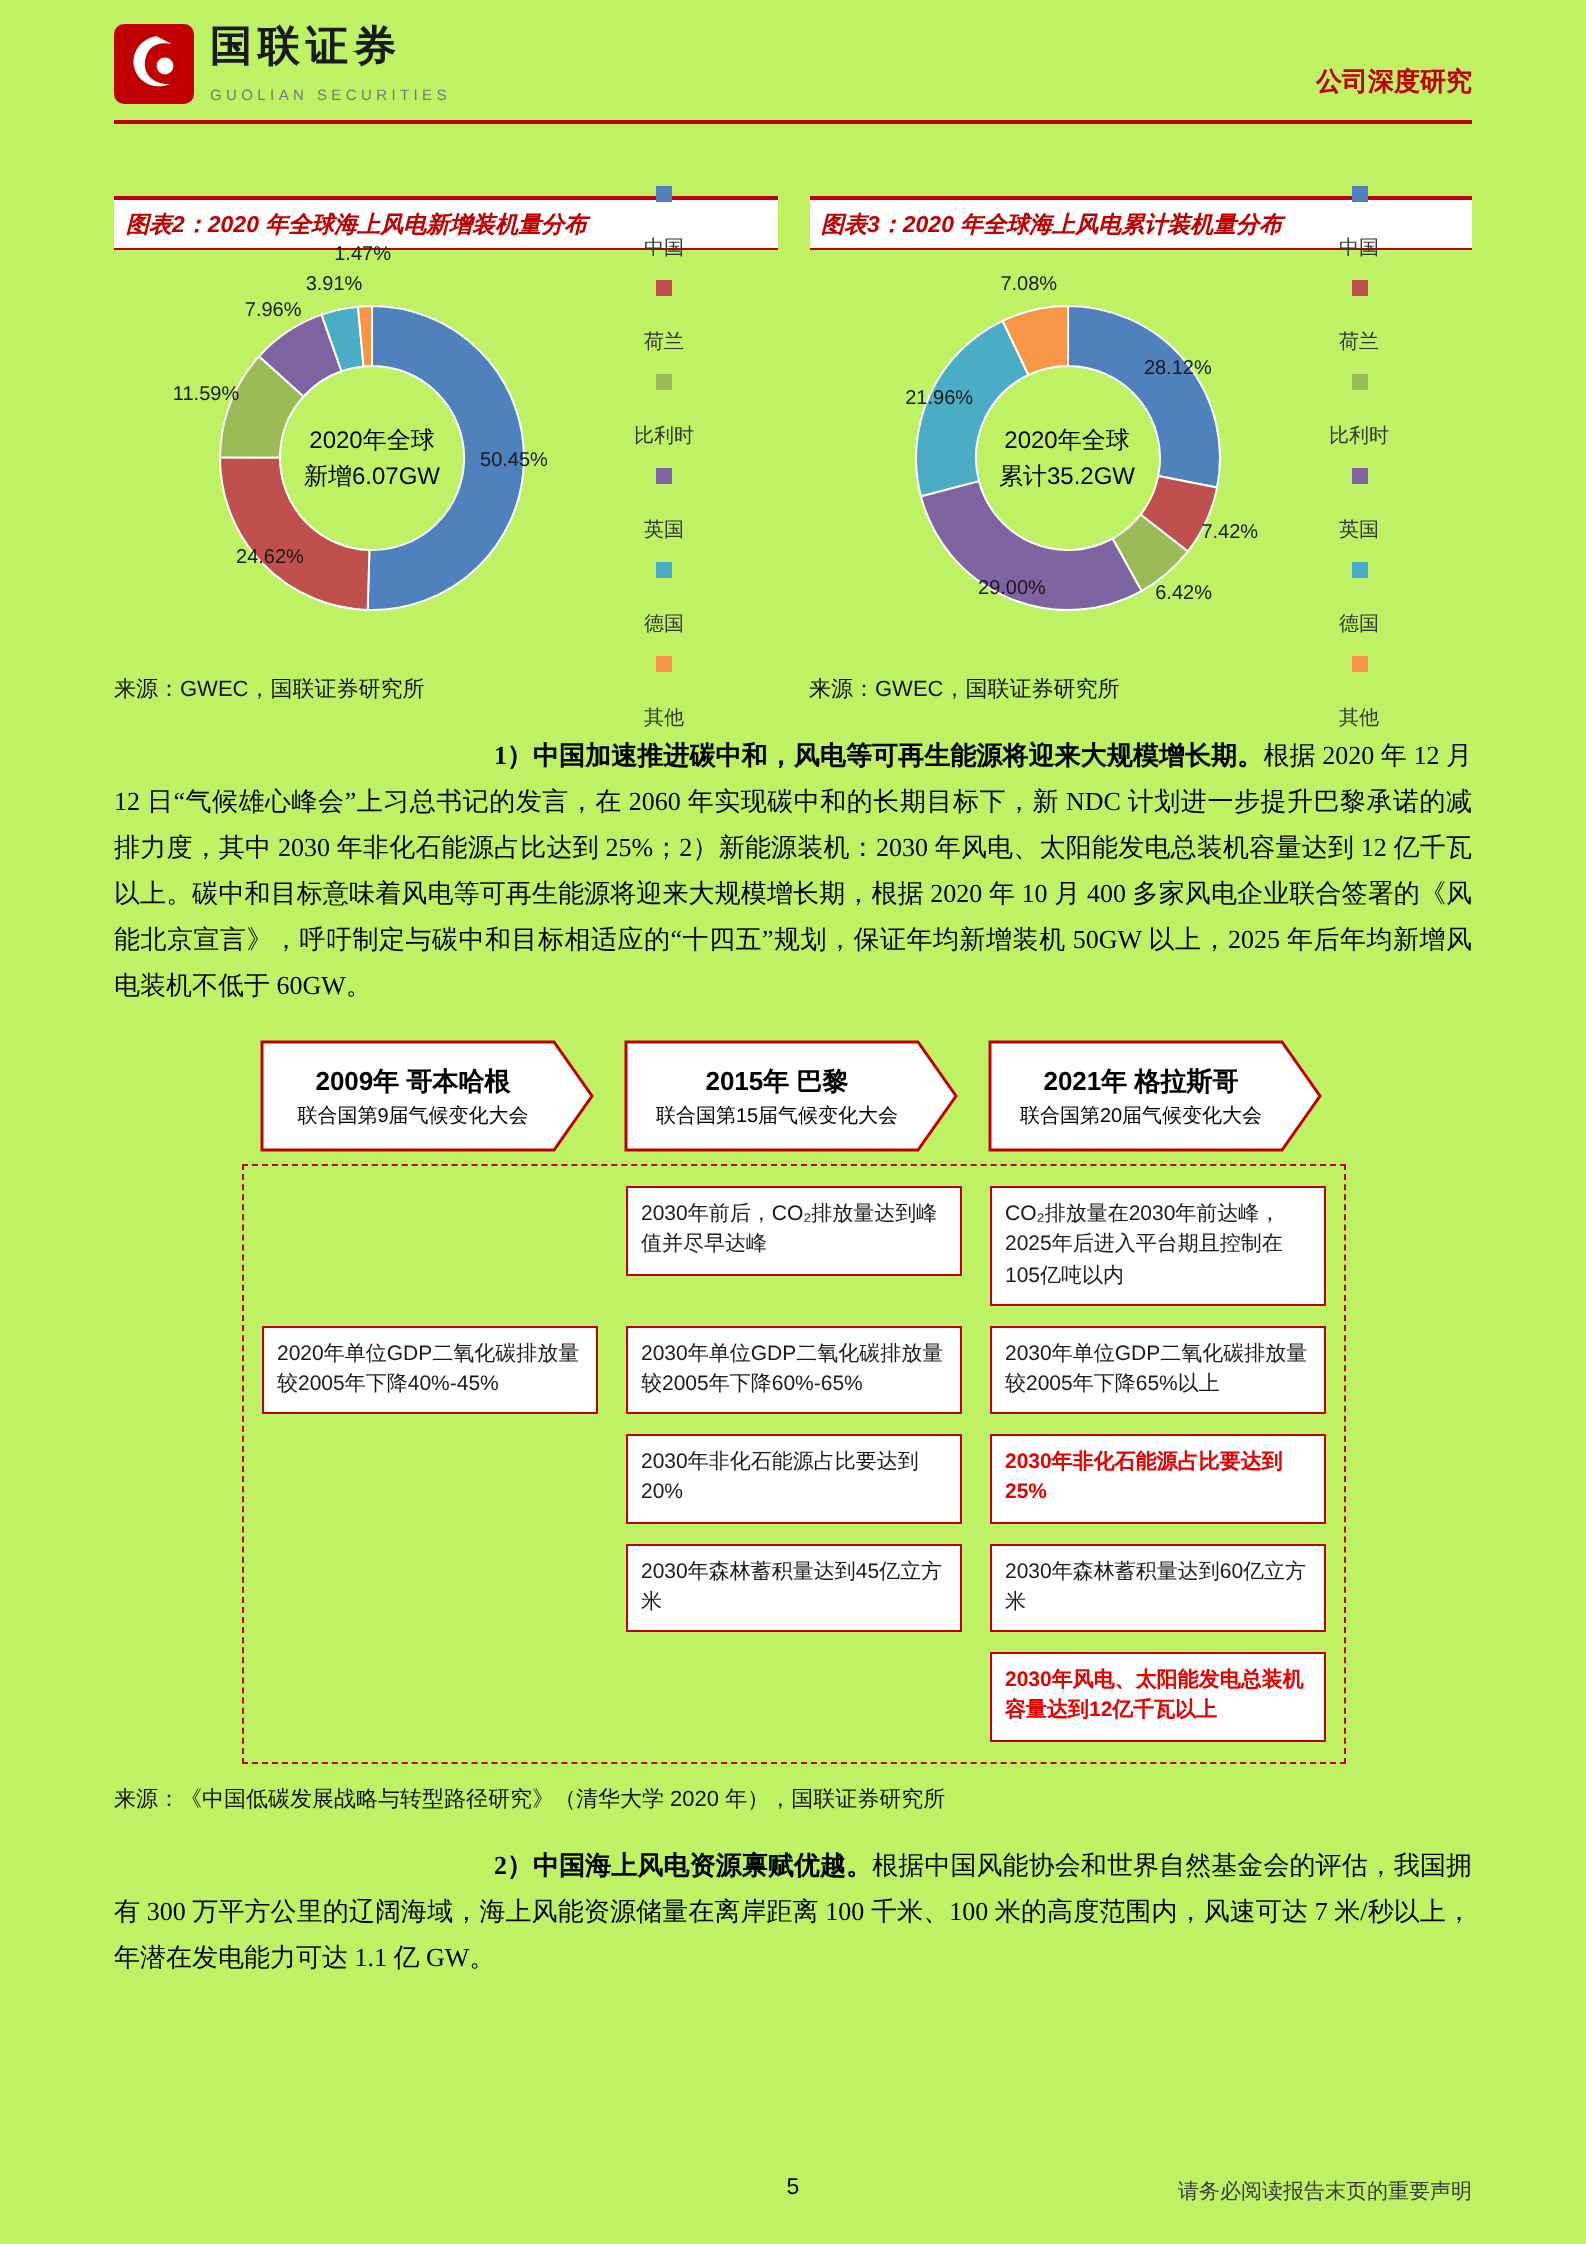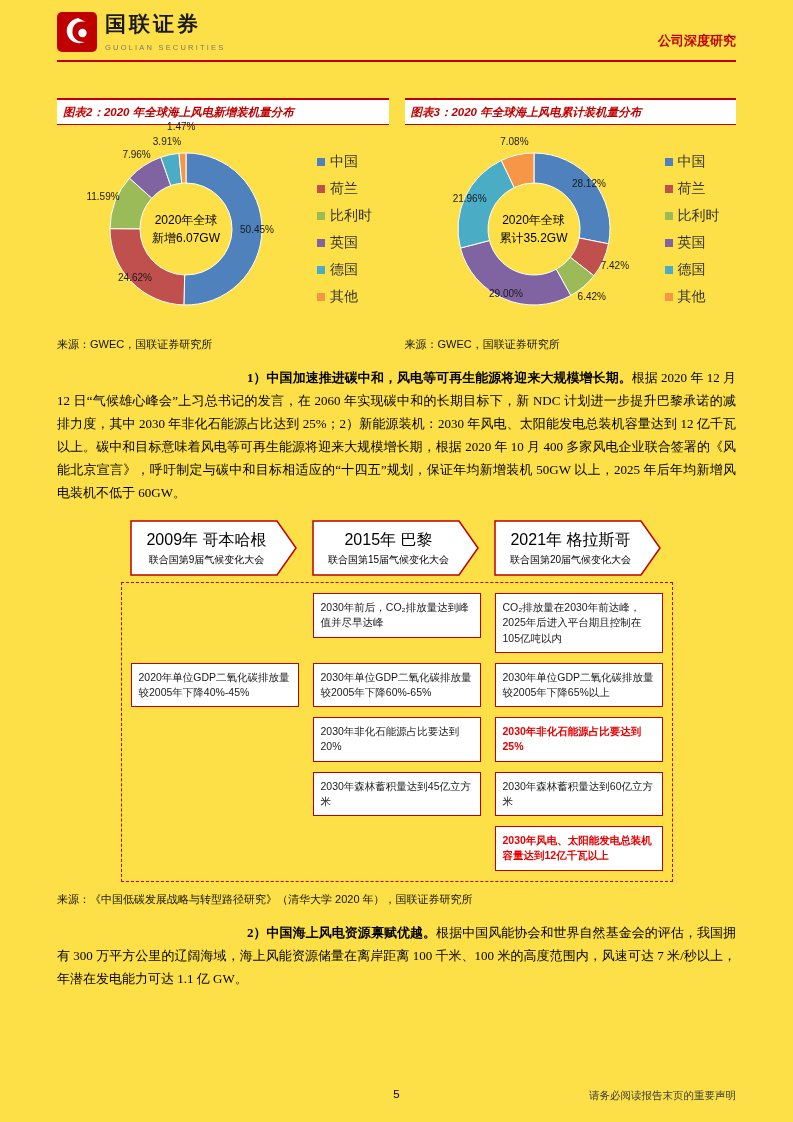--- a/index.html
+++ b/index.html
@@ -6,7 +6,7 @@
   html,body { background:#ffffff; }
   .page {
     position:relative; width:793px; height:1122px; margin:0 auto;
-    background:#fde047; overflow:hidden;
+    background:#bef264; overflow:hidden;
     font-family:"Liberation Serif","DejaVu Serif",serif; color:#000;
   }
 

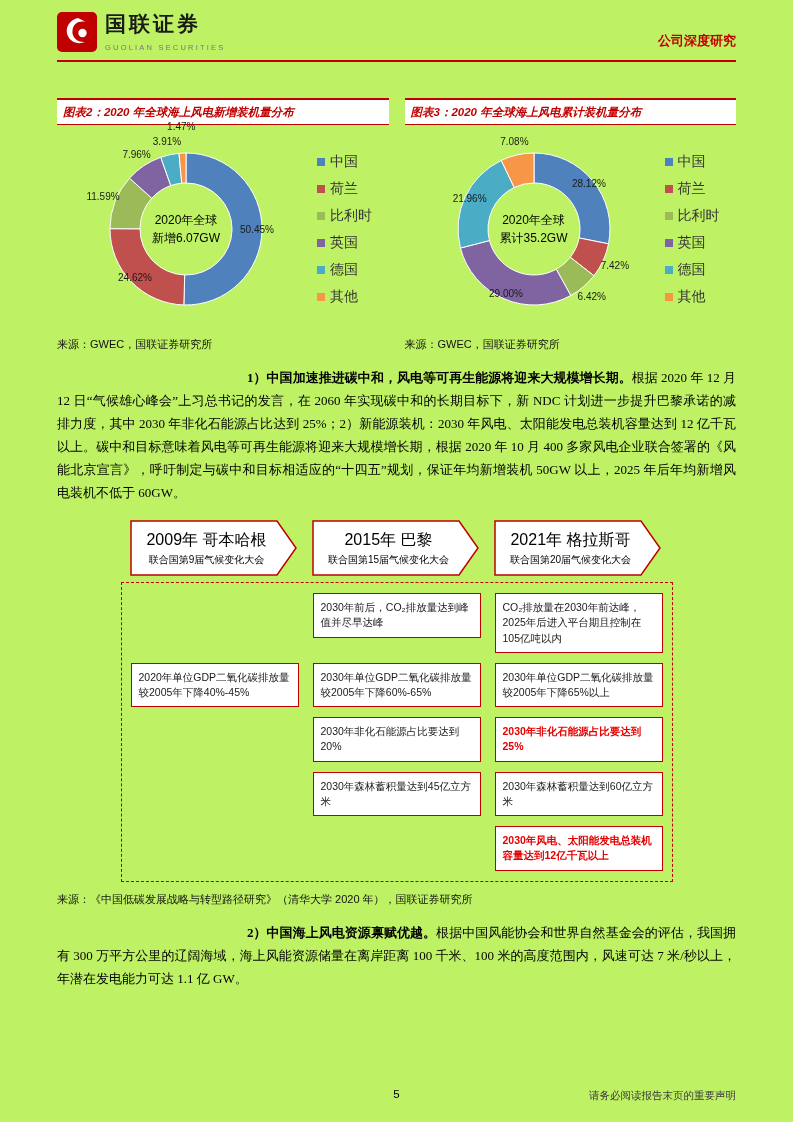--- a/index.html
+++ b/index.html
@@ -42,7 +42,7 @@
   }
   .slice-label { font-size:10px; fill:#1a1a1a; font-family:"Liberation Sans",sans-serif; }
   .legend { display:flex; flex-direction:column; gap:9px; margin-left:2px; }
-  .legend-item { display:flex; align-items:center; gap:5px; font-size:14px; color:#333; font-family:"Liberation Sans",sans-serif; }
+  .legend-item { display:flex; align-items:center; gap:16px; font-size:10px; color:#333; font-family:"Liberation Sans",sans-serif;flex-direction:column; }
   .legend-swatch { width:8px; height:8px; flex:0 0 auto; display:inline-block; }
 
   

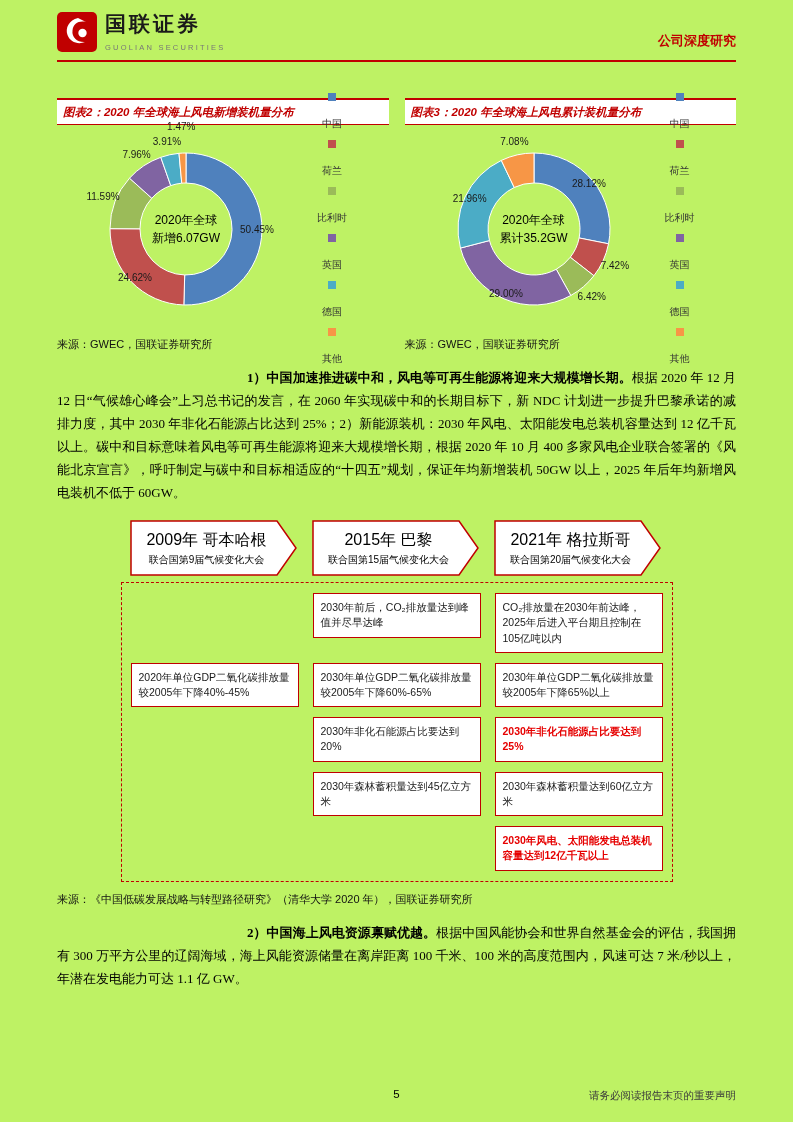--- a/index.html
+++ b/index.html
@@ -60,7 +60,7 @@
   .chev svg { position:absolute; inset:0; width:168px; height:56px; }
   .chev polygon { fill:#fff; stroke:#C00000; stroke-width:1.5; }
   .chev-text { position:relative; height:100%; display:flex; flex-direction:column; justify-content:center; align-items:center; padding-right:14px; text-align:center; font-family:"Liberation Sans",sans-serif; }
-  .chev-t1 { font-size:16px; font-weight:normal; color:#000; }
+  .chev-t1 { font-size:13px; font-weight:bold; color:#000; }
   .chev-t2 { font-size:10px; color:#000; line-height:1.3; width:132px; margin-top:2px; }
   .f4-dashed { border:1.5px dashed #C00000; margin-top:6px; padding:10px 9px; }
   .f4-grid { display:grid; grid-template-columns:repeat(3,168px); gap:10px 14px; align-items:start; }

